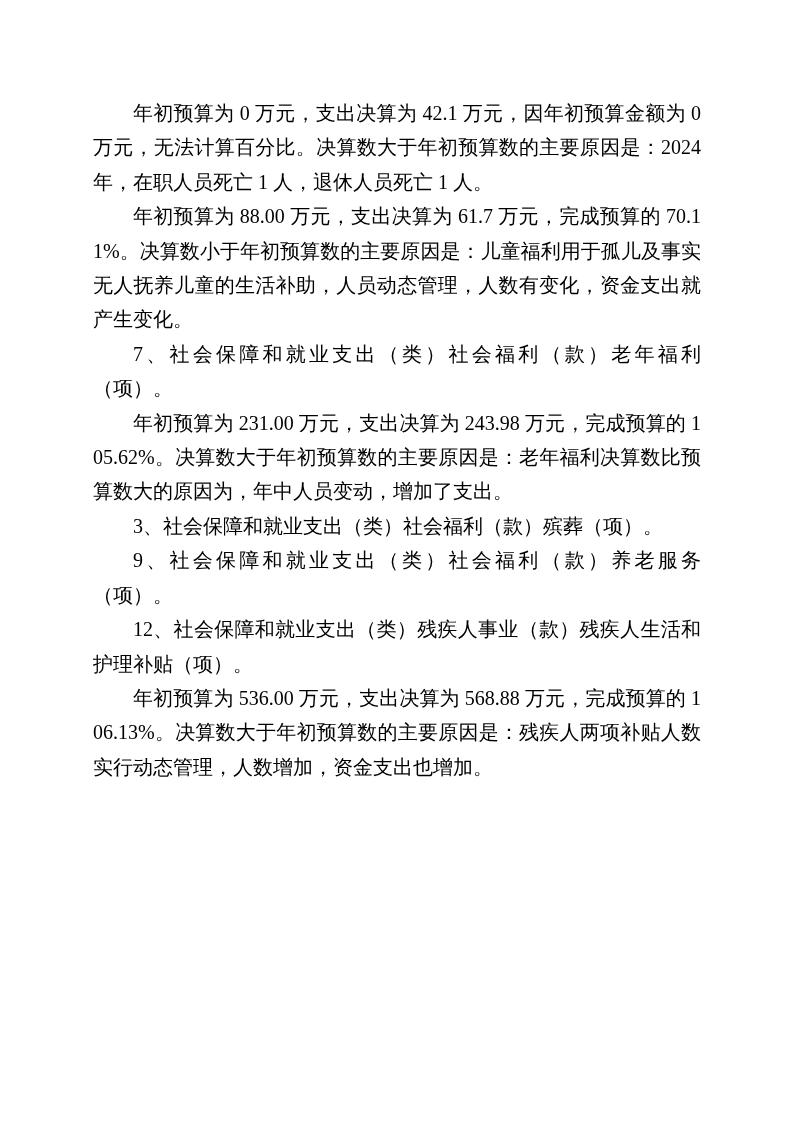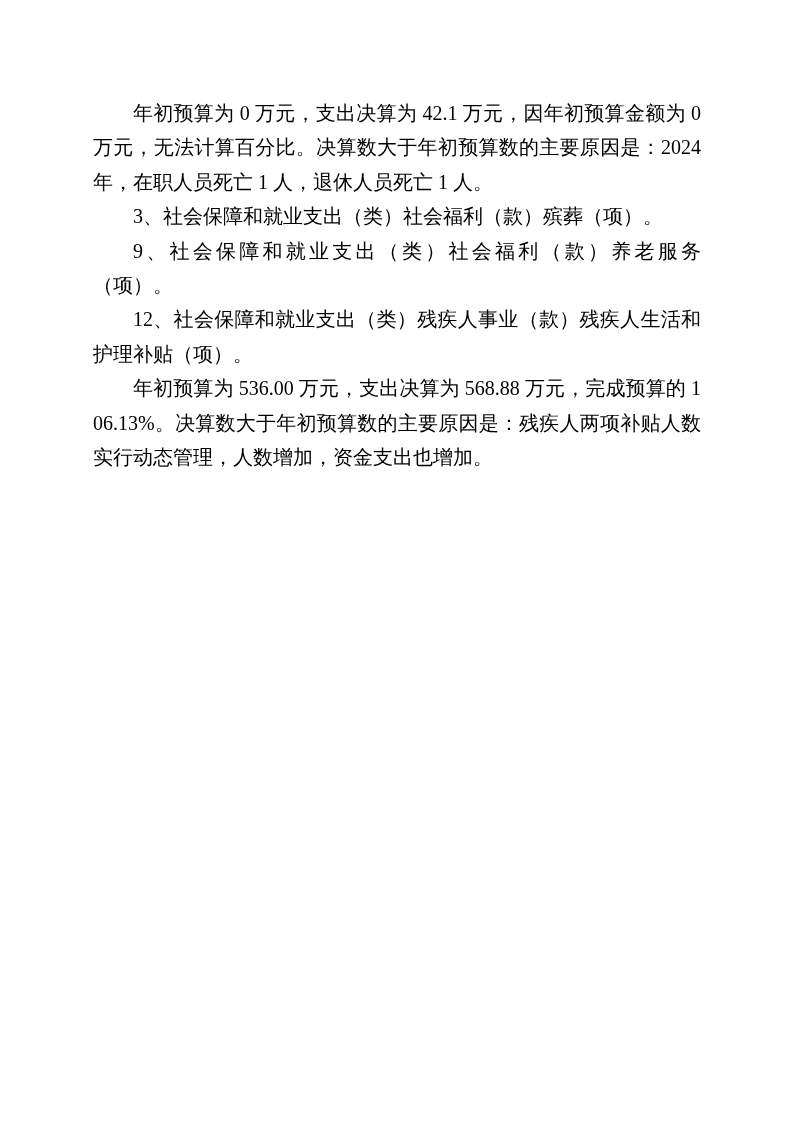--- a/index.html
+++ b/index.html
@@ -39,6 +39,7 @@
 <div class="page">
   <div class="doc-body">
     <p>年初预算为 0 万元，支出决算为 42.1 万元，因年初预算金额为 0 万元，无法计算百分比。决算数大于年初预算数的主要原因是：2024 年，在职人员死亡 1 人，退休人员死亡 1 人。</p>
+    <p>年初预算为 88.00 万元，支出决算为 61.7 万元，完成预算的 70.11%。决算数小于年初预算数的主要原因是：儿童福利用于孤儿及事实无人抚养儿童的生活补助，人员动态管理，人数有变化，资金支出就产生变化。</p>
     <p>3、社会保障和就业支出（类）社会福利（款）殡葬（项）。</p>
     <p>9、社会保障和就业支出（类）社会福利（款）养老服务（项）。</p>
     <p>12、社会保障和就业支出（类）残疾人事业（款）残疾人生活和护理补贴（项）。</p>

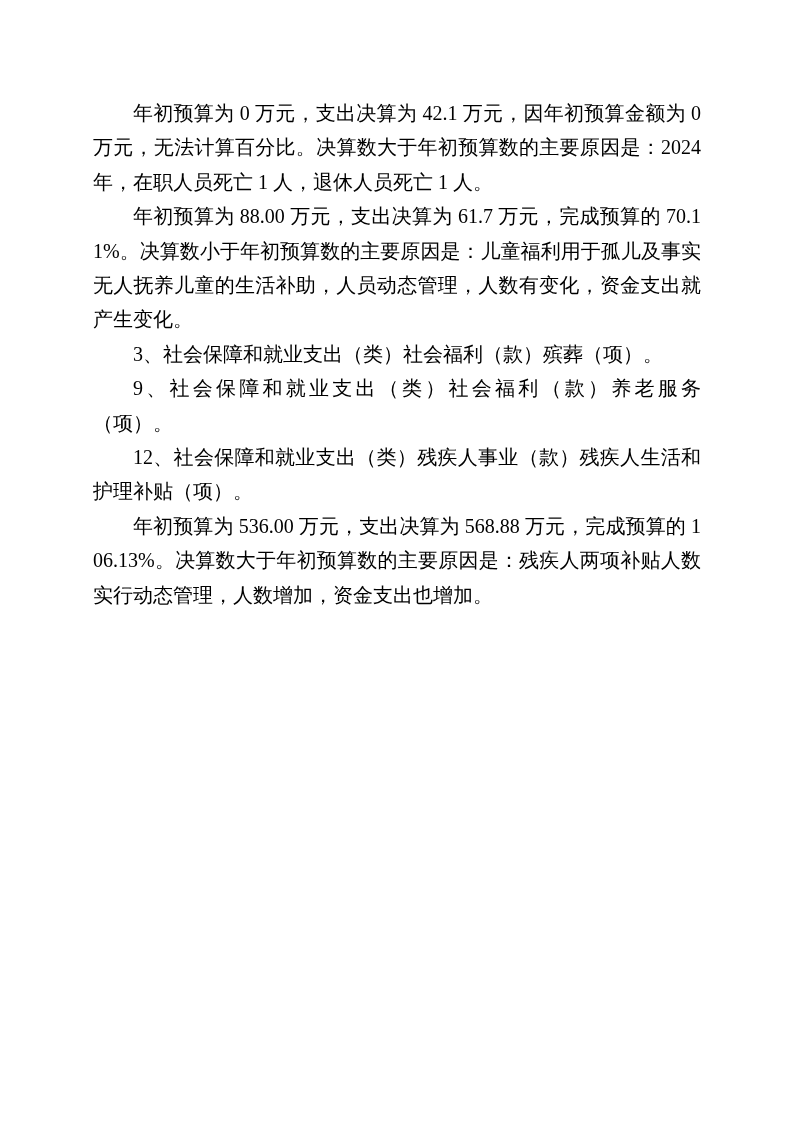--- a/index.html
+++ b/index.html
@@ -40,6 +40,7 @@
   <div class="doc-body">
     <p>年初预算为 0 万元，支出决算为 42.1 万元，因年初预算金额为 0 万元，无法计算百分比。决算数大于年初预算数的主要原因是：2024 年，在职人员死亡 1 人，退休人员死亡 1 人。</p>
     <p>年初预算为 88.00 万元，支出决算为 61.7 万元，完成预算的 70.11%。决算数小于年初预算数的主要原因是：儿童福利用于孤儿及事实无人抚养儿童的生活补助，人员动态管理，人数有变化，资金支出就产生变化。</p>
+    <p>7、社会保障和就业支出（类）社会福利（款）老年福利（项）。</p>
     <p>3、社会保障和就业支出（类）社会福利（款）殡葬（项）。</p>
     <p>9、社会保障和就业支出（类）社会福利（款）养老服务（项）。</p>
     <p>12、社会保障和就业支出（类）残疾人事业（款）残疾人生活和护理补贴（项）。</p>

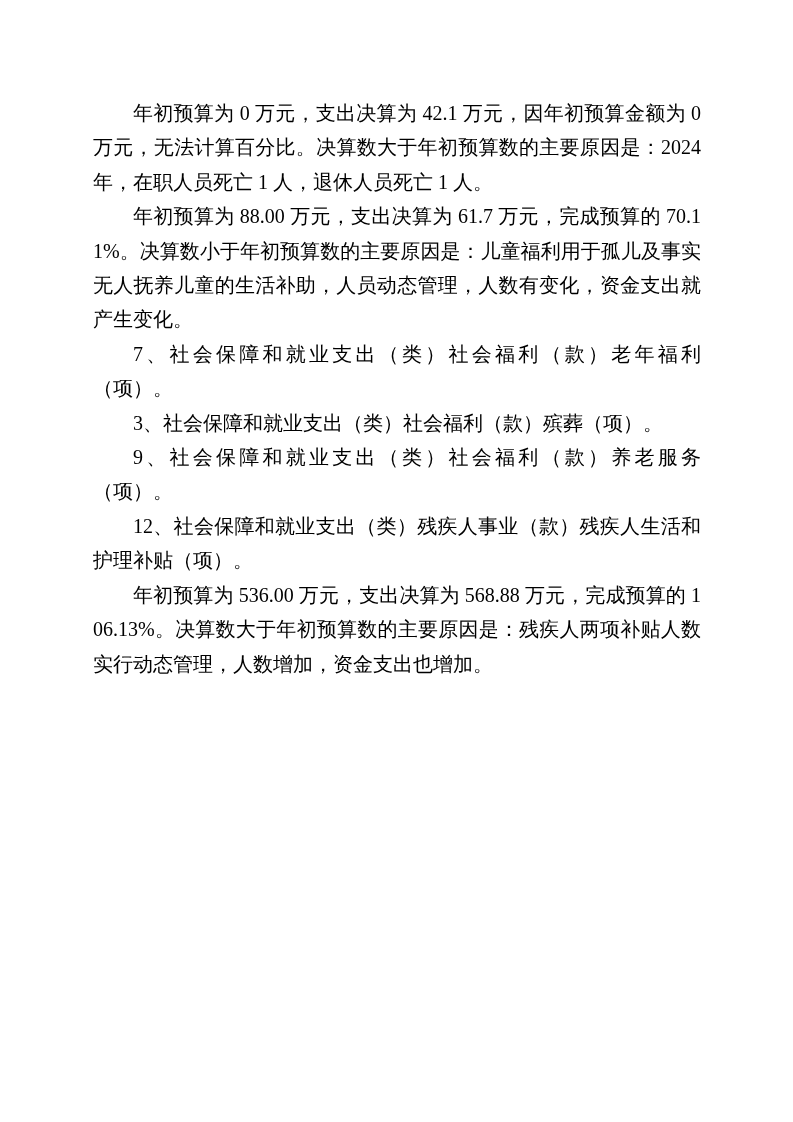--- a/index.html
+++ b/index.html
@@ -41,6 +41,7 @@
     <p>年初预算为 0 万元，支出决算为 42.1 万元，因年初预算金额为 0 万元，无法计算百分比。决算数大于年初预算数的主要原因是：2024 年，在职人员死亡 1 人，退休人员死亡 1 人。</p>
     <p>年初预算为 88.00 万元，支出决算为 61.7 万元，完成预算的 70.11%。决算数小于年初预算数的主要原因是：儿童福利用于孤儿及事实无人抚养儿童的生活补助，人员动态管理，人数有变化，资金支出就产生变化。</p>
     <p>7、社会保障和就业支出（类）社会福利（款）老年福利（项）。</p>
+    <p>年初预算为 231.00 万元，支出决算为 243.98 万元，完成预算的 105.62%。决算数大于年初预算数的主要原因是：老年福利决算数比预算数大的原因为，年中人员变动，增加了支出。</p>
     <p>3、社会保障和就业支出（类）社会福利（款）殡葬（项）。</p>
     <p>9、社会保障和就业支出（类）社会福利（款）养老服务（项）。</p>
     <p>12、社会保障和就业支出（类）残疾人事业（款）残疾人生活和护理补贴（项）。</p>

